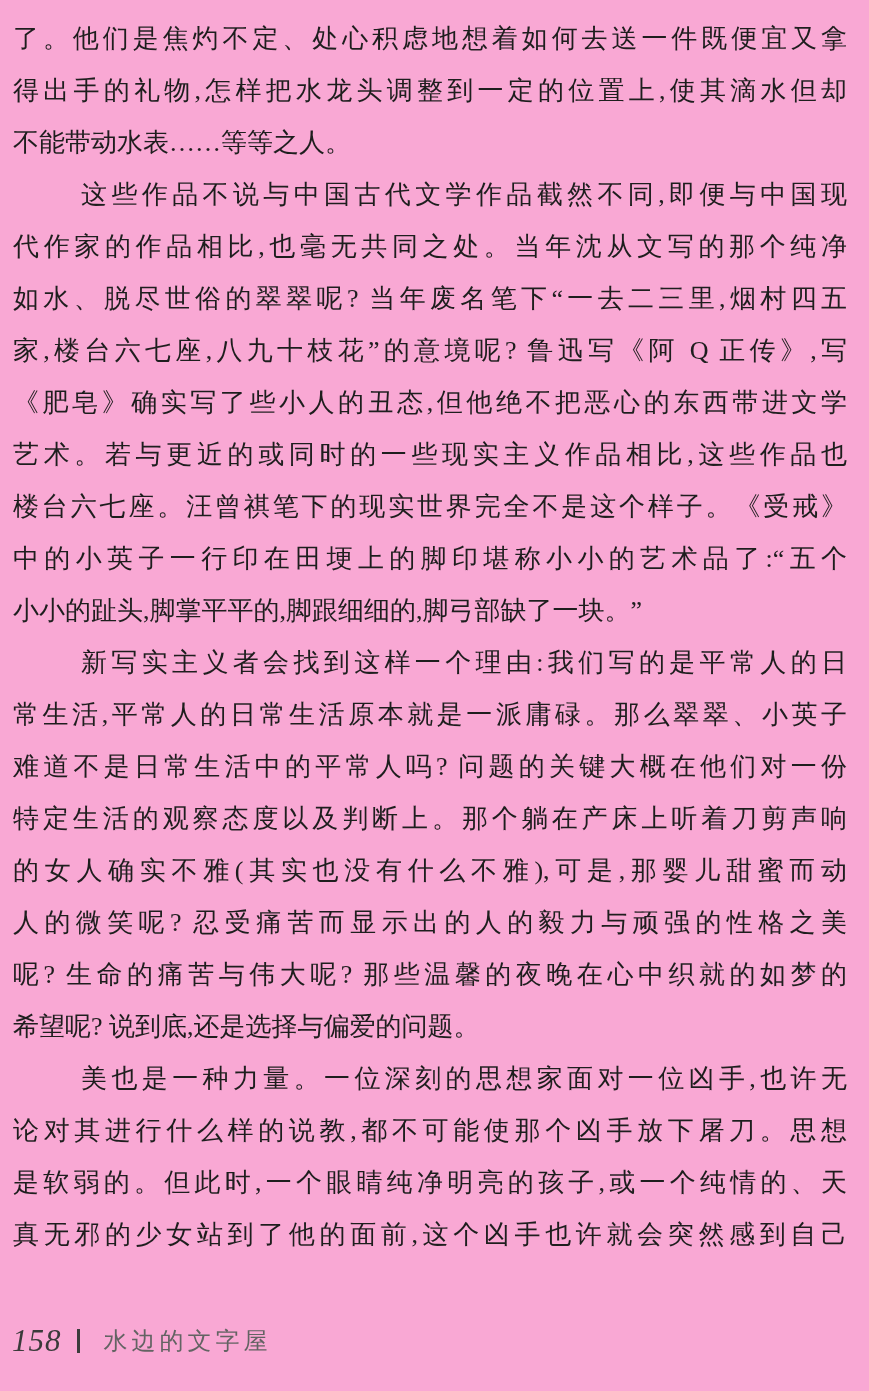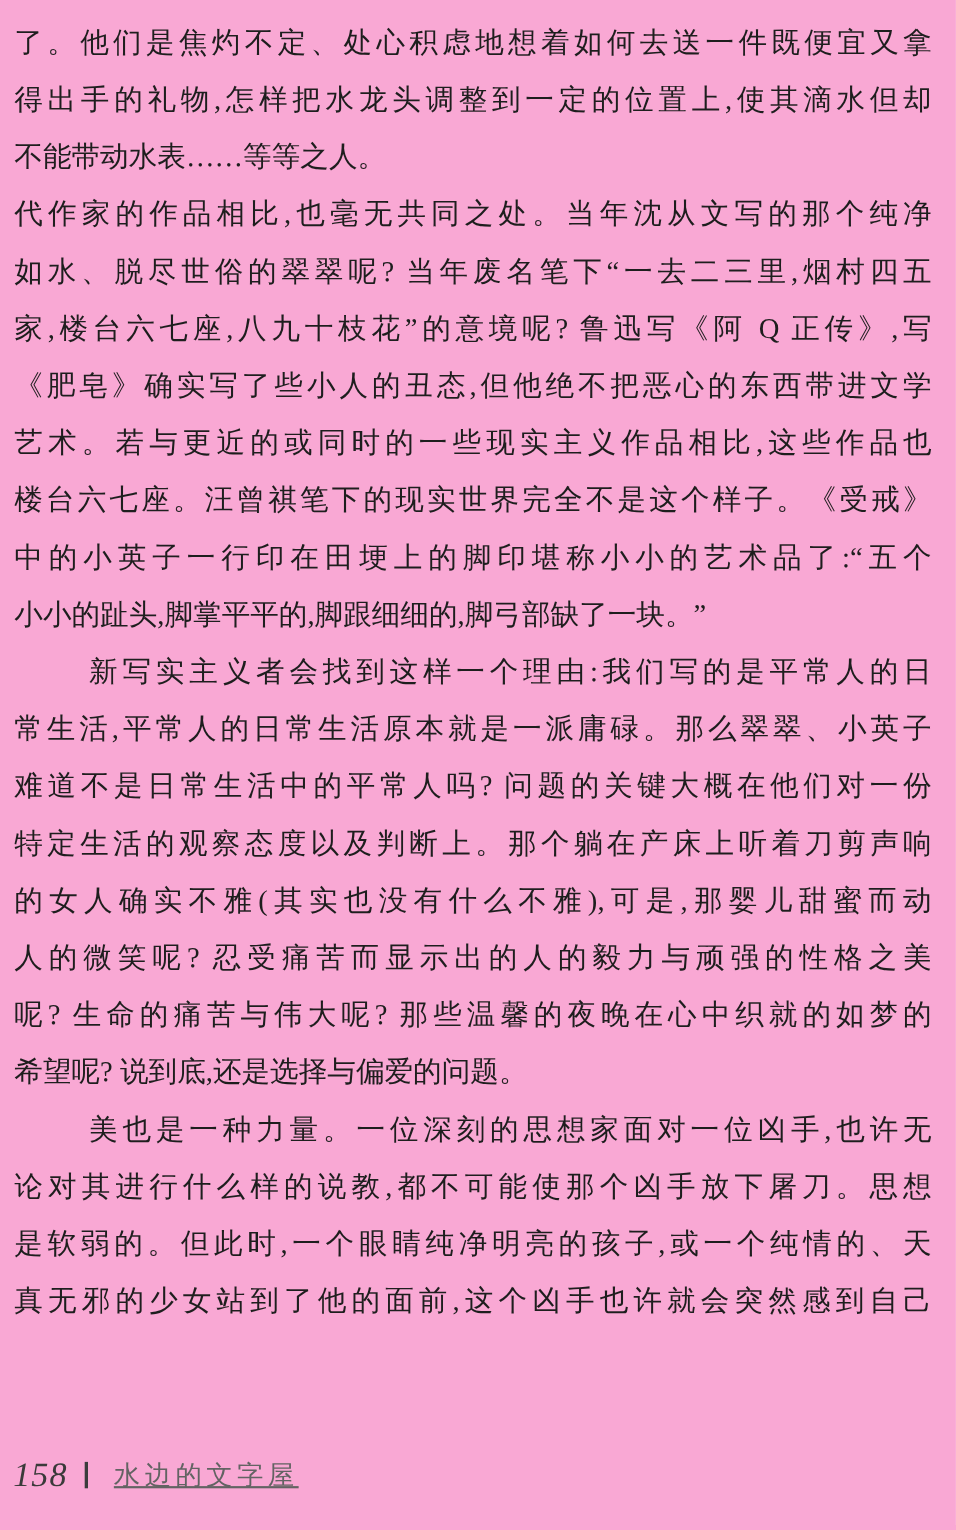--- a/index.html
+++ b/index.html
@@ -84,6 +84,7 @@
     <div class="line">了。他们是焦灼不定、处心积虑地想着如何去送一件既便宜又拿</div>
     <div class="line">得出手的礼物,怎样把水龙头调整到一定的位置上,使其滴水但却</div>
     <div class="line flush">不能带动水表……等等之人。</div>
+    <div class="line indent">这些作品不说与中国古代文学作品截然不同,即便与中国现</div>
     <div class="line">代作家的作品相比,也毫无共同之处。当年沈从文写的那个纯净</div>
     <div class="line">如水、脱尽世俗的翠翠呢? 当年废名笔下“一去二三里,烟村四五</div>
     <div class="line">家,楼台六七座,八九十枝花”的意境呢? 鲁迅写《阿 Q 正传》,写</div>

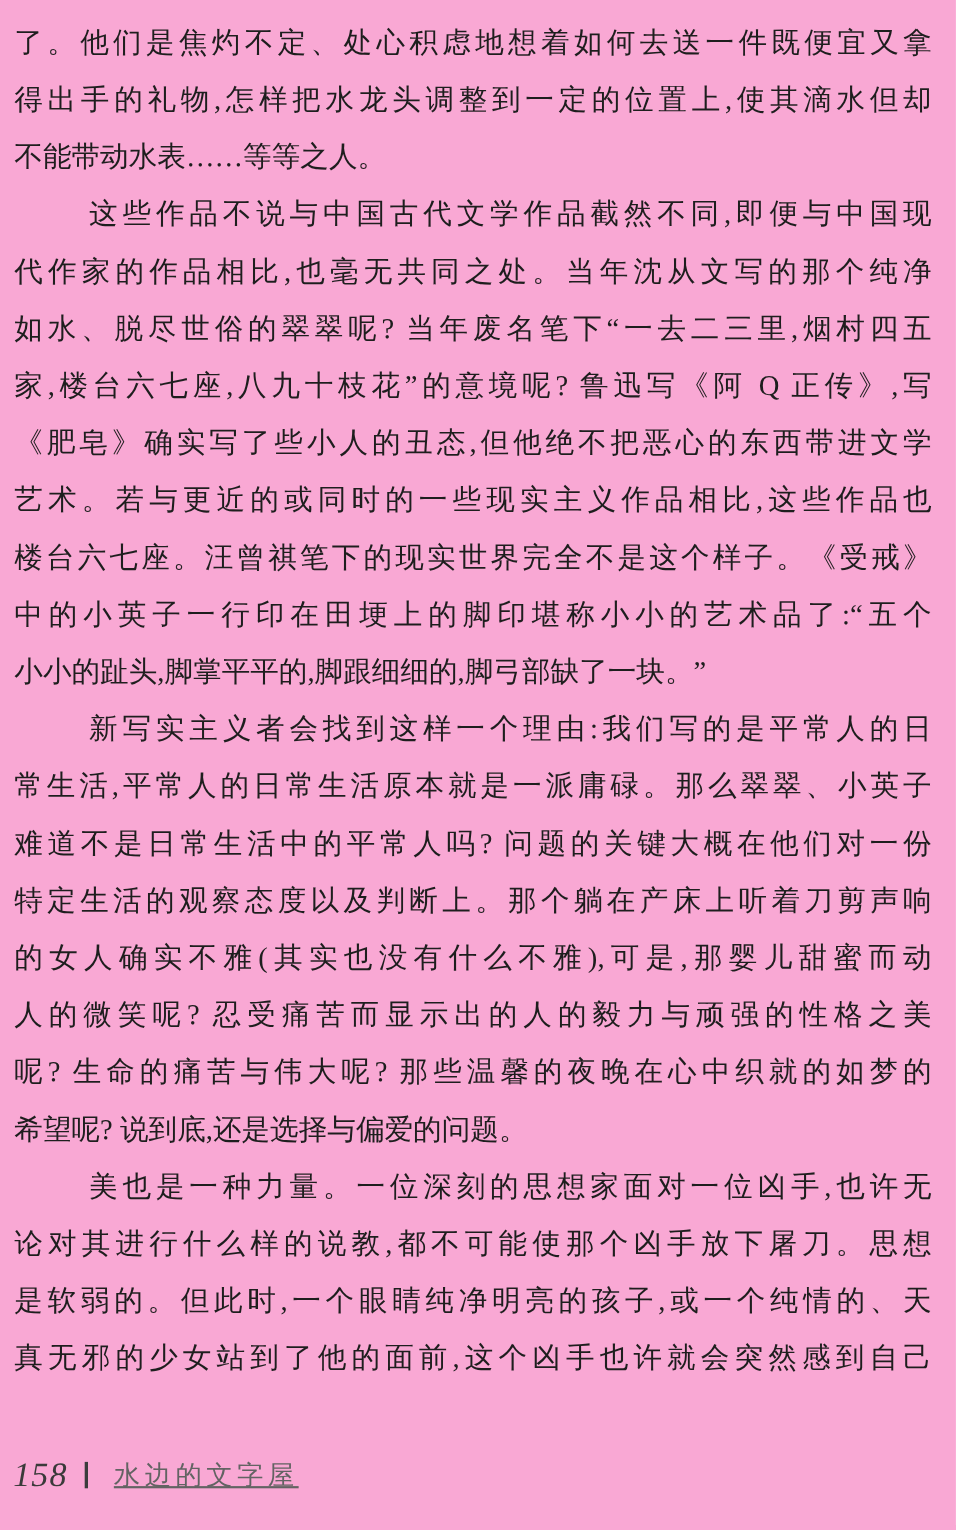--- a/index.html
+++ b/index.html
@@ -72,7 +72,6 @@
     font-size: 24px;
     color: #636363;
     letter-spacing: 4px;
-    text-decoration: underline;
   }
 </style>
 </head>

